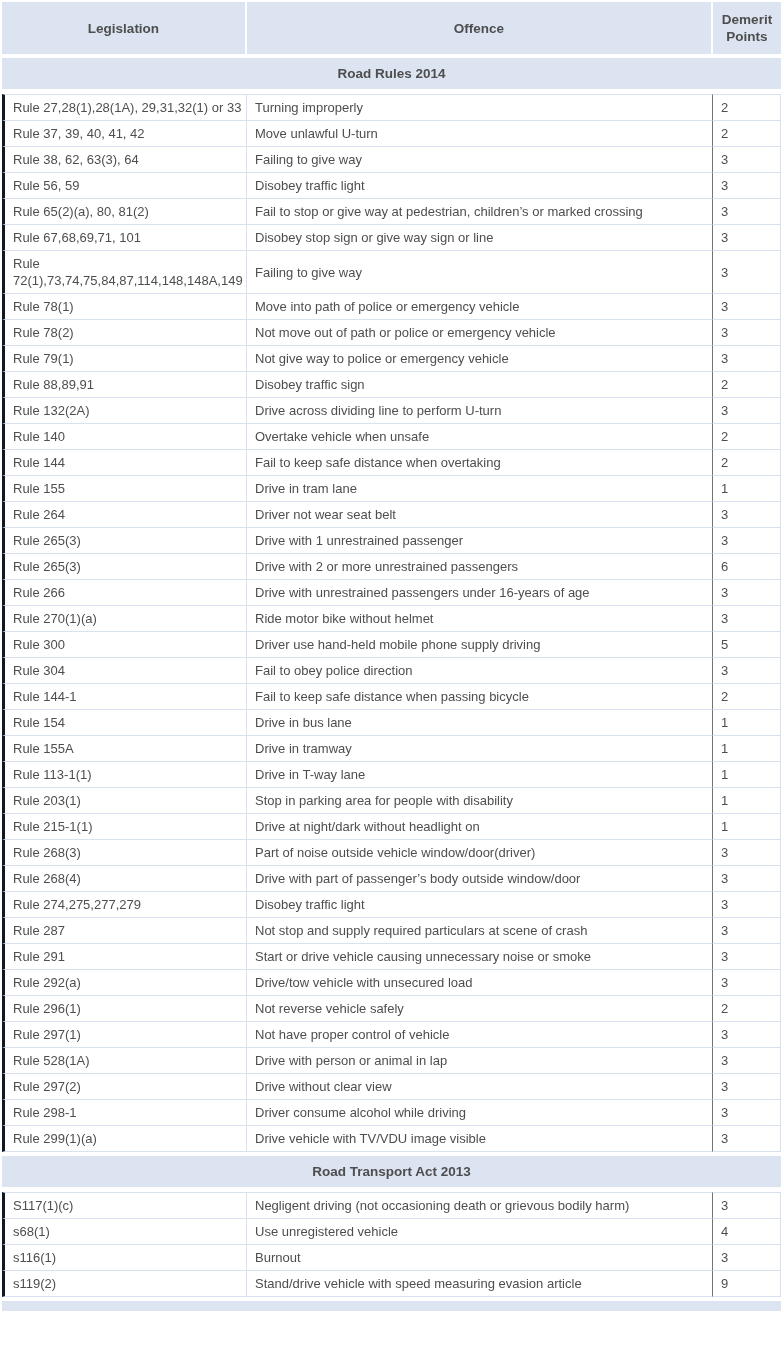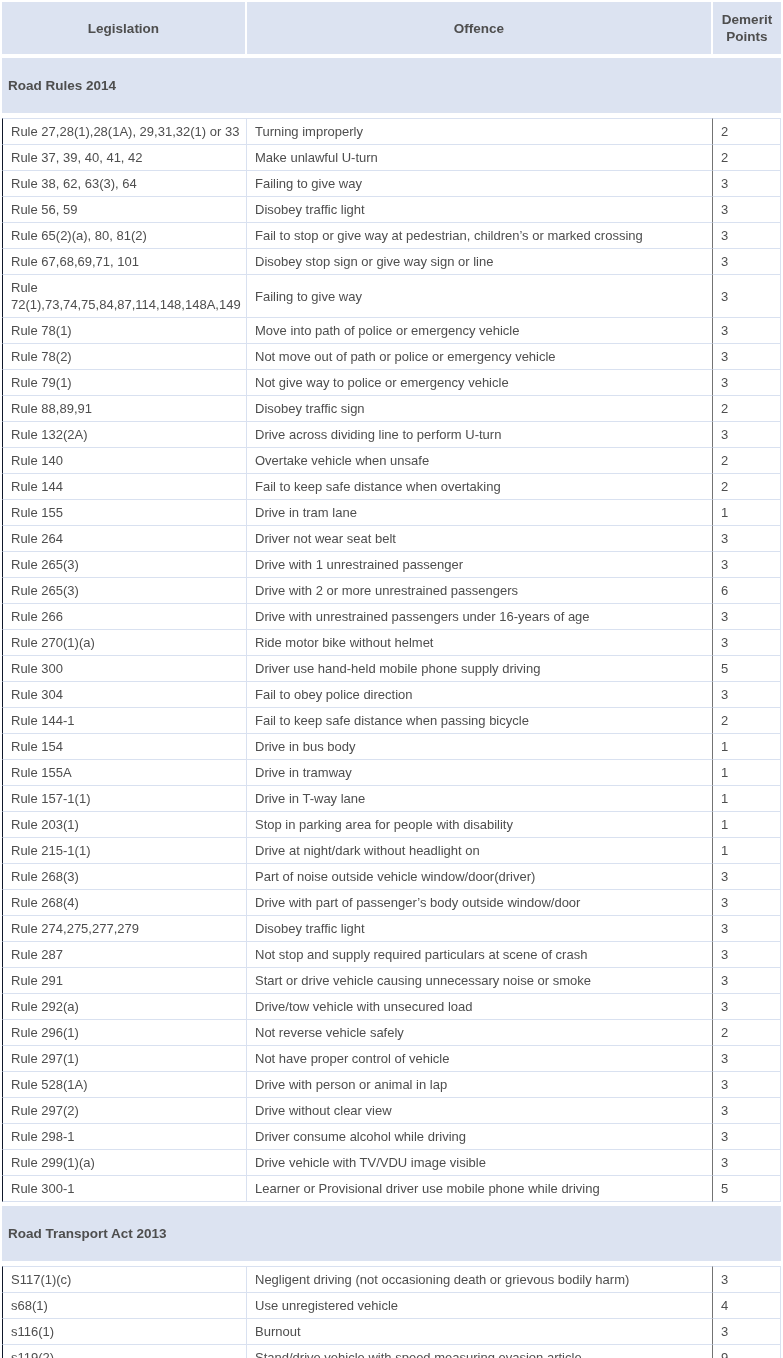--- a/index.html
+++ b/index.html
@@ -41,9 +41,10 @@
     background: #dce3f1;
     font-weight: bold;
     font-size: 13.5px;
+    text-align: center;
     vertical-align: middle;
     line-height: 17px;
-    padding: 19px 6px;
+    padding: 7px 6px;
     border-bottom: 5px solid #ffffff;
   }
   td.section.gap-top { border-top: 4px solid #ffffff; }

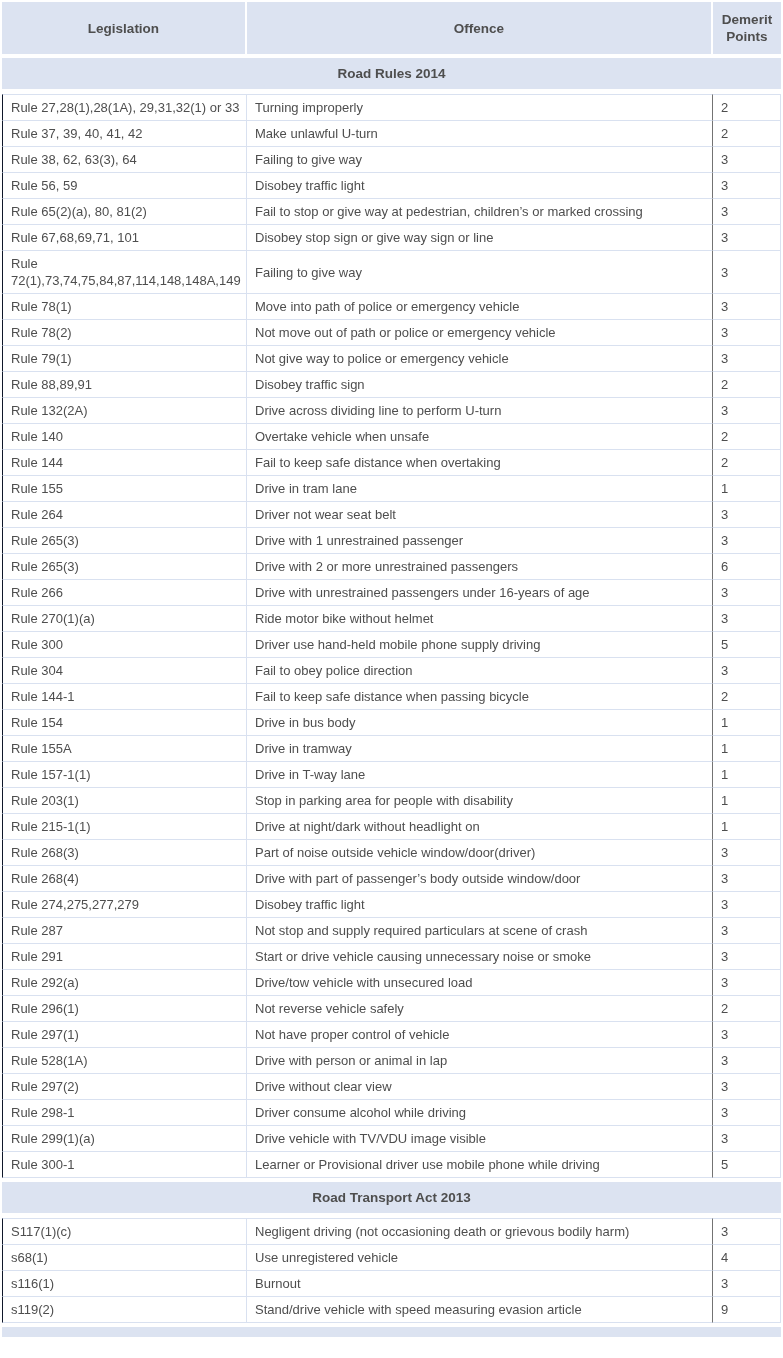--- a/index.html
+++ b/index.html
@@ -59,7 +59,7 @@
     overflow: hidden;
   }
   tr.first-data td.cell { border-top: 1px solid #d9e1f0; }
-  td.cell.leg { border-left: 1px solid #0f172a; border-right: 1px solid #d9e1f0; }
+  td.cell.leg { border-left: 3px solid #0f172a; border-right: 1px solid #d9e1f0; }
   td.cell.off { border-right: 1px solid #737373; }
   td.cell.pts { border-right: 1px solid #d9e1f0; }
 

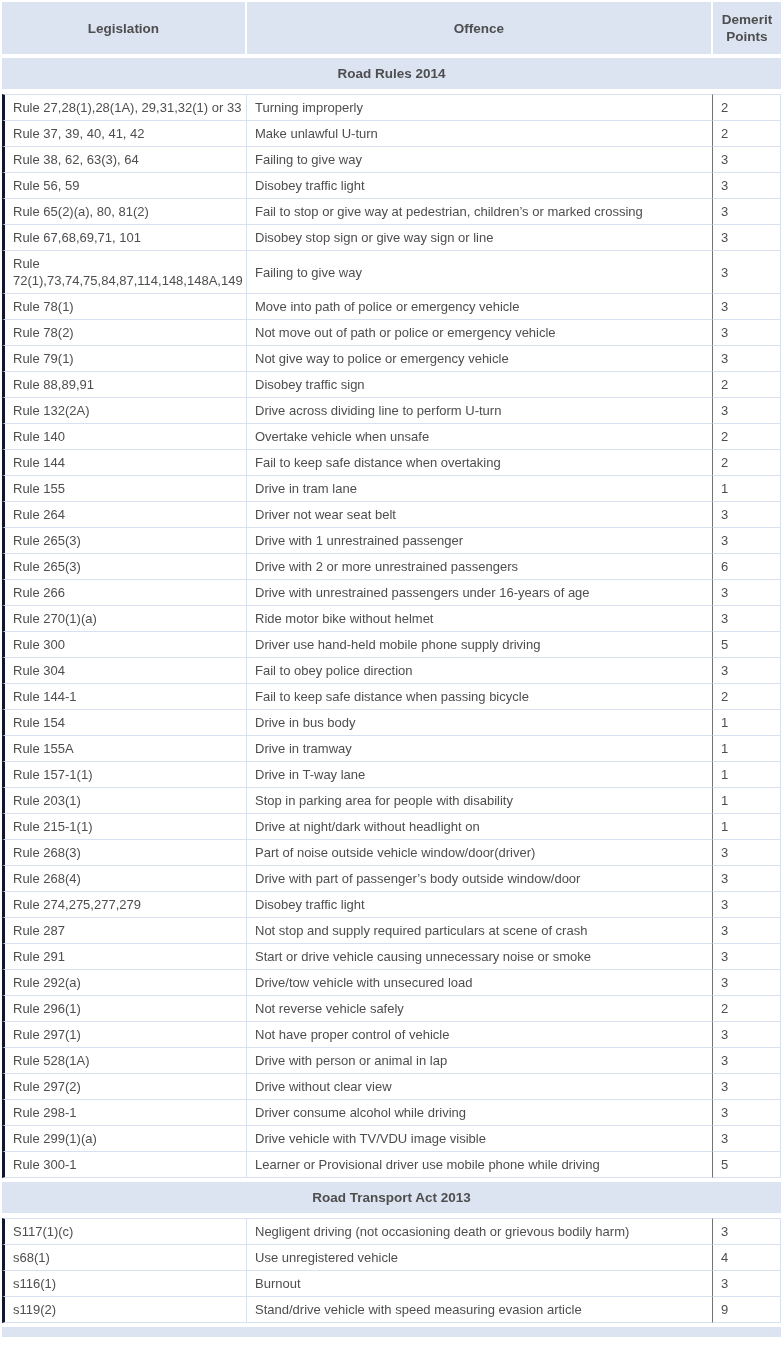--- a/index.html
+++ b/index.html
@@ -98,7 +98,7 @@
       </tr>
       <tr>
         <td class="cell leg">Rule 37, 39, 40, 41, 42</td>
-        <td class="cell off">Make unlawful U-turn</td>
+        <td class="cell off">Move unlawful U-turn</td>
         <td class="cell pts">2</td>
       </tr>
       <tr>

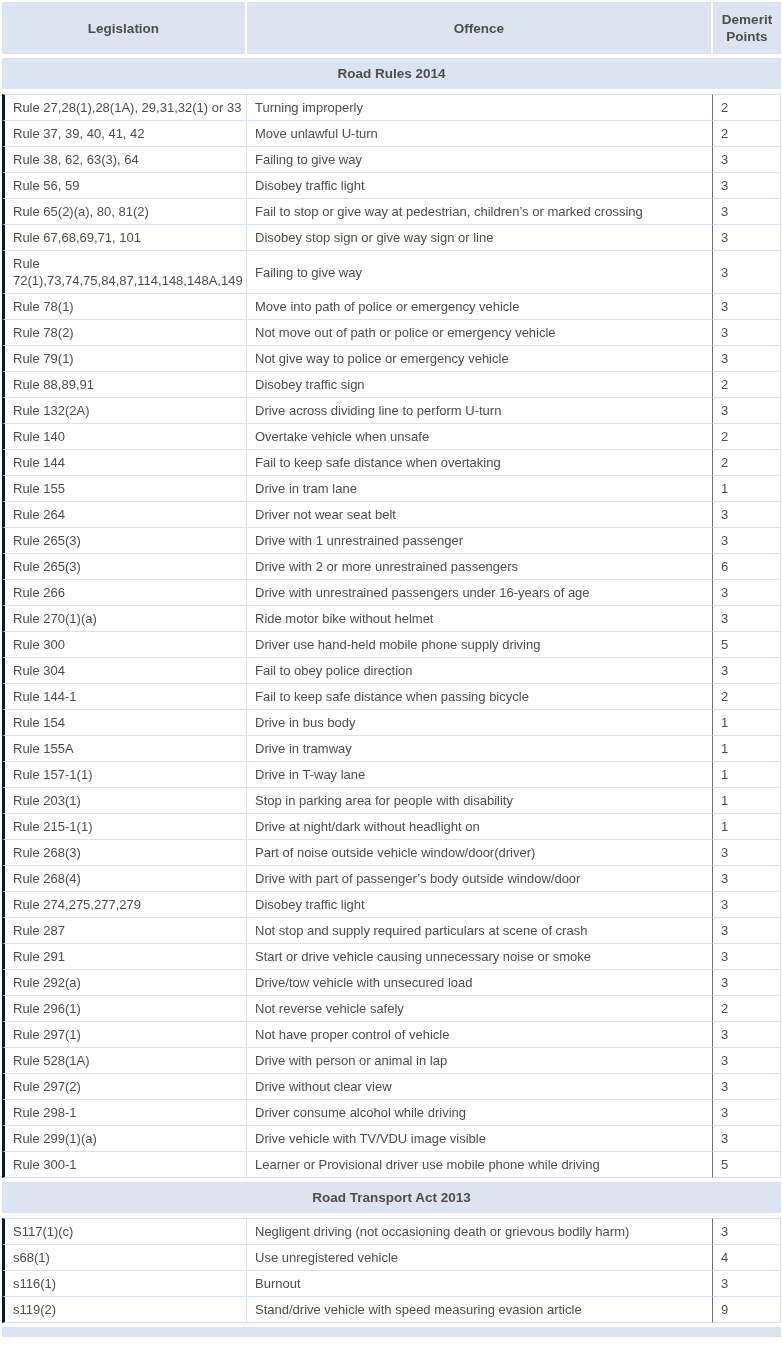--- a/index.html
+++ b/index.html
@@ -208,7 +208,7 @@
       </tr>
       <tr>
         <td class="cell leg">Rule 154</td>
-        <td class="cell off">Drive in bus body</td>
+        <td class="cell off">Drive in bus lane</td>
         <td class="cell pts">1</td>
       </tr>
       <tr>

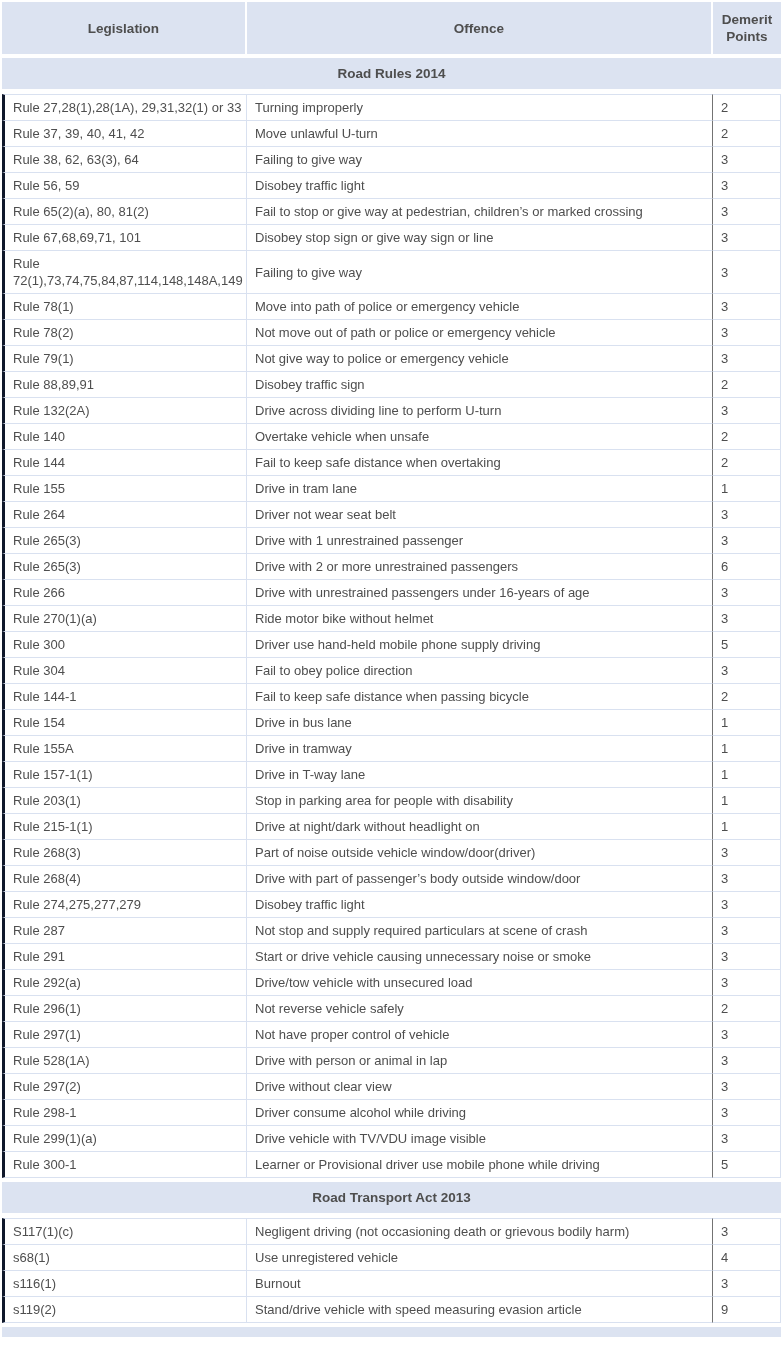--- a/index.html
+++ b/index.html
@@ -217,7 +217,7 @@
         <td class="cell pts">1</td>
       </tr>
       <tr>
-        <td class="cell leg">Rule 157-1(1)</td>
+        <td class="cell leg">Rule 113-1(1)</td>
         <td class="cell off">Drive in T-way lane</td>
         <td class="cell pts">1</td>
       </tr>

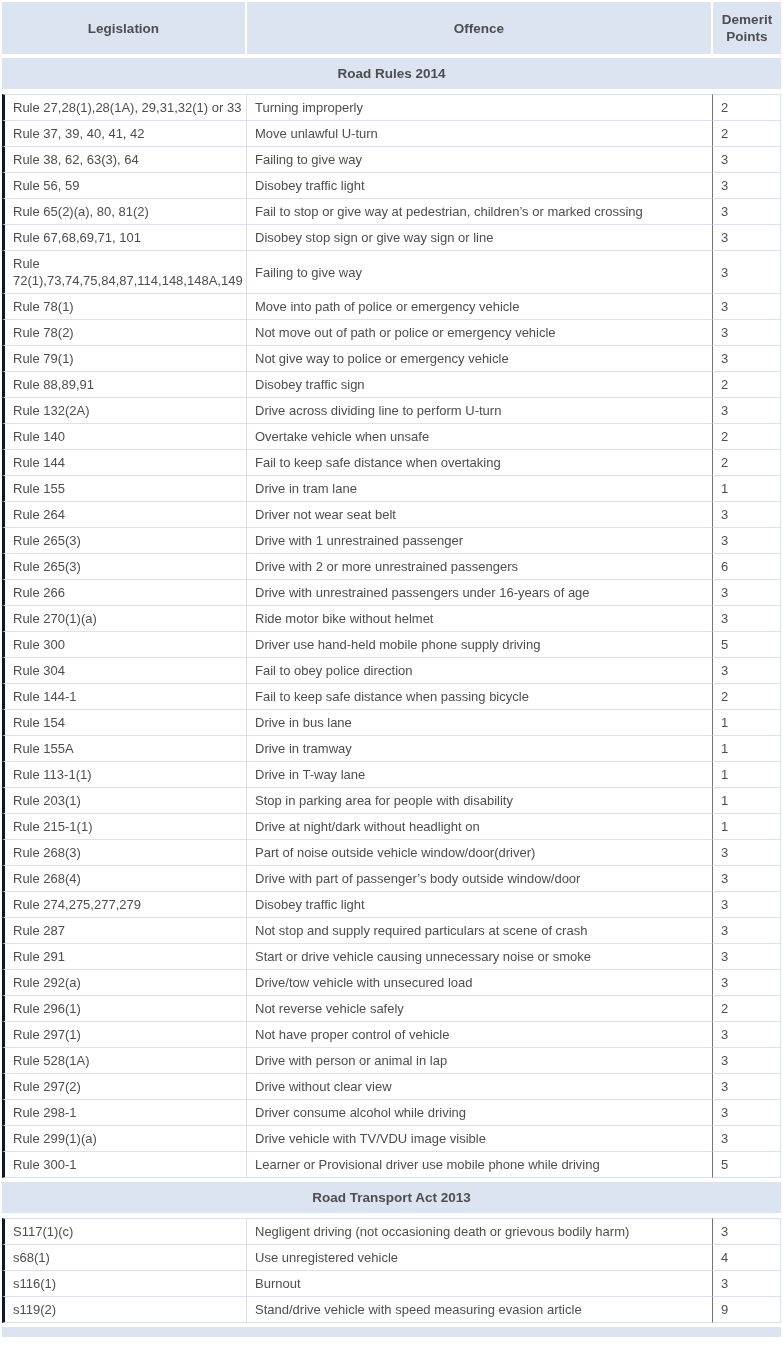--- a/index.html
+++ b/index.html
@@ -292,11 +292,6 @@
         <td class="cell pts">3</td>
       </tr>
       <tr>
-        <td class="cell leg">Rule 300-1</td>
-        <td class="cell off">Learner or Provisional driver use mobile phone while driving</td>
-        <td class="cell pts">5</td>
-      </tr>
-      <tr>
         <td colspan="3" class="section italic gap-top">Road Transport Act 2013</td>
       </tr>
       <tr class="first-data">

